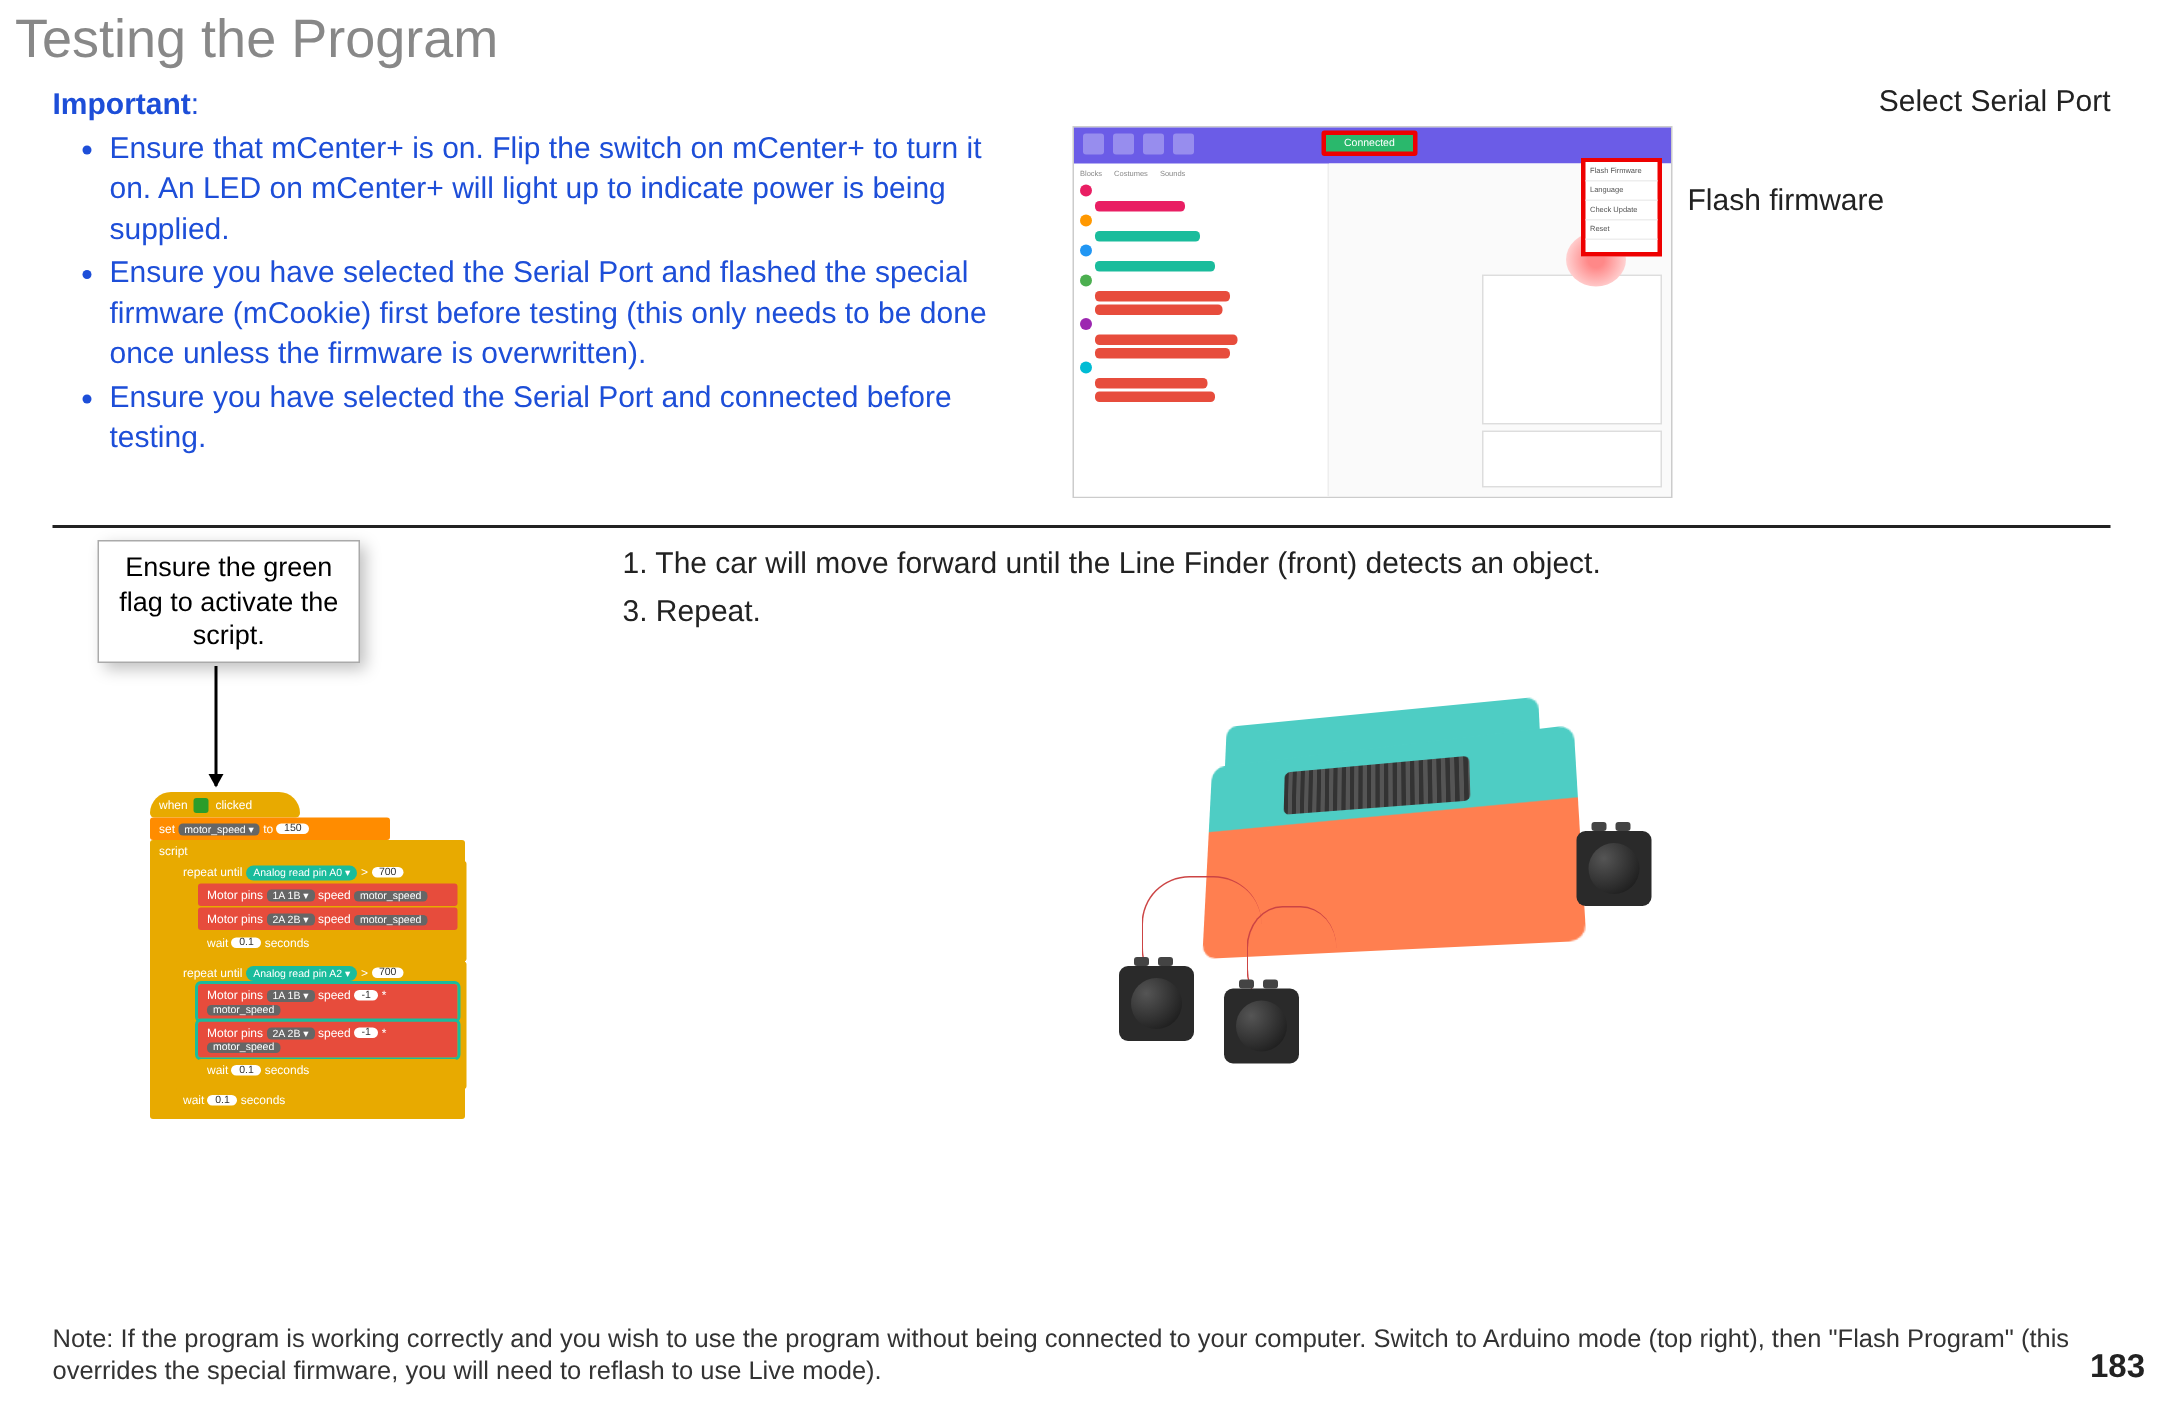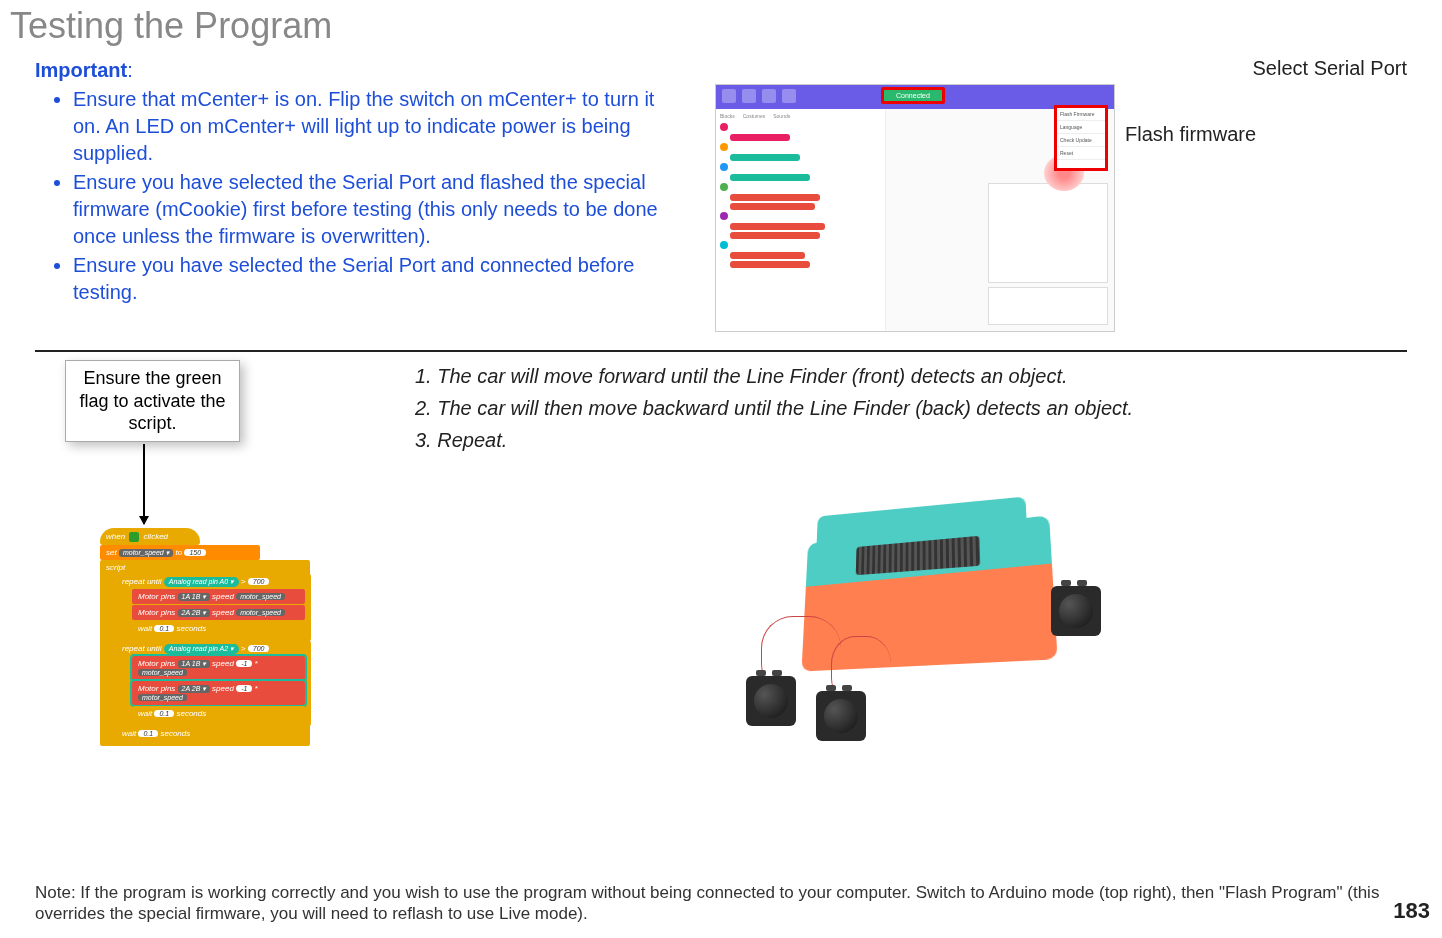--- a/index.html
+++ b/index.html
@@ -326,7 +326,6 @@
       color: #222;
       line-height: 1.6;
       margin-bottom: 20px;
-      font-style: italic;
     }
     .car-graphic {
       width: 420px;

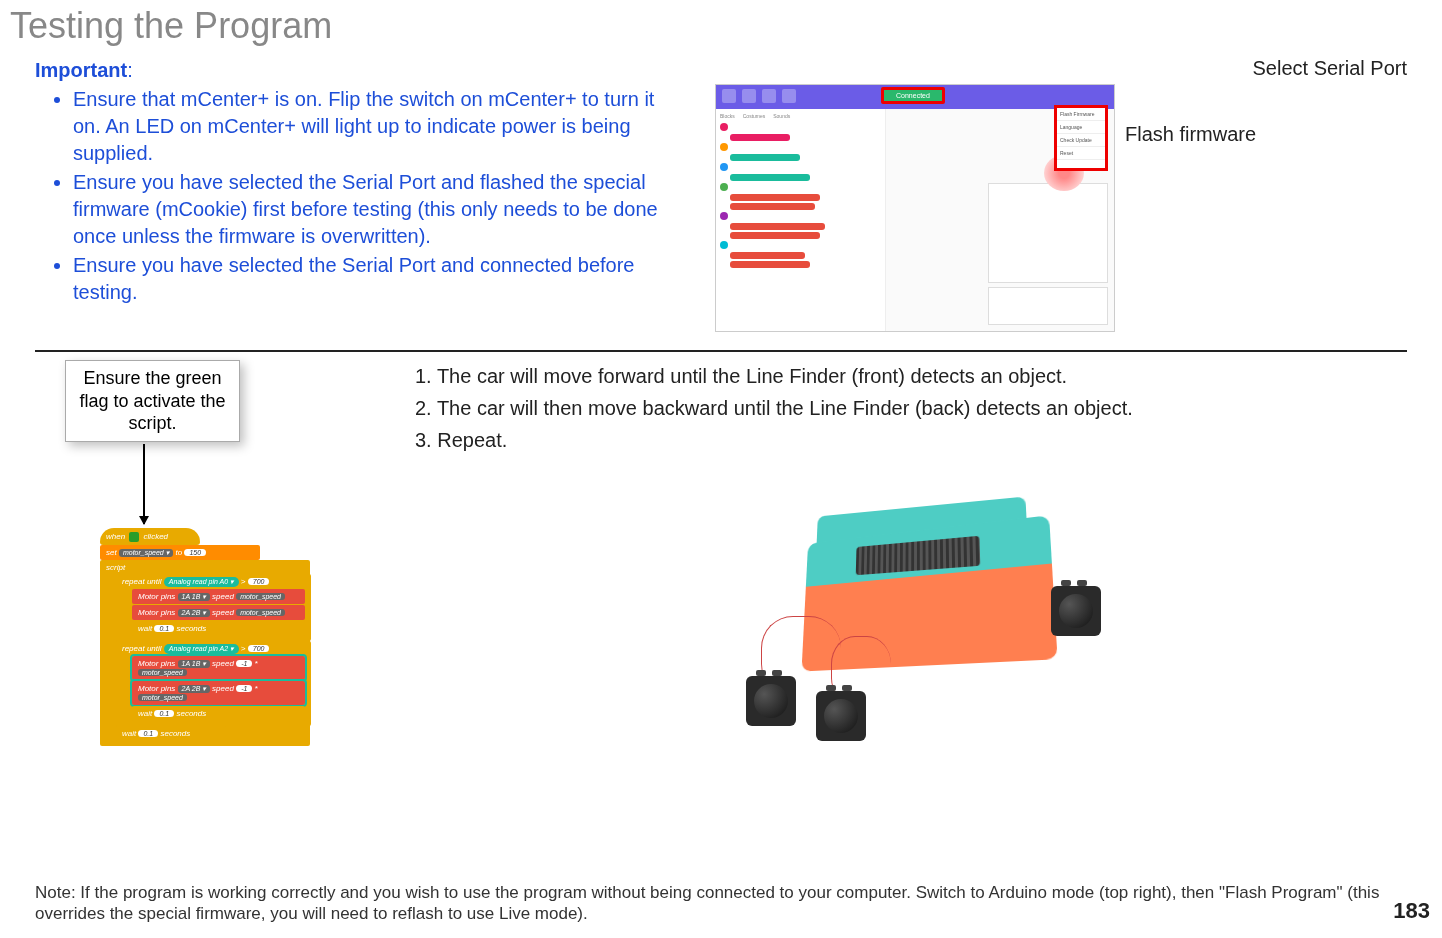--- a/index.html
+++ b/index.html
@@ -601,7 +601,6 @@
     <div class="testing-right">
       <div class="step-list">
         <div>1. The car will move forward until the Line Finder (front) detects an object.</div>
-        <div>2. The car will then move backward until the Line Finder (back) detects an object.</div>
         <div>3. Repeat.</div>
       </div>
       <div class="car-graphic">

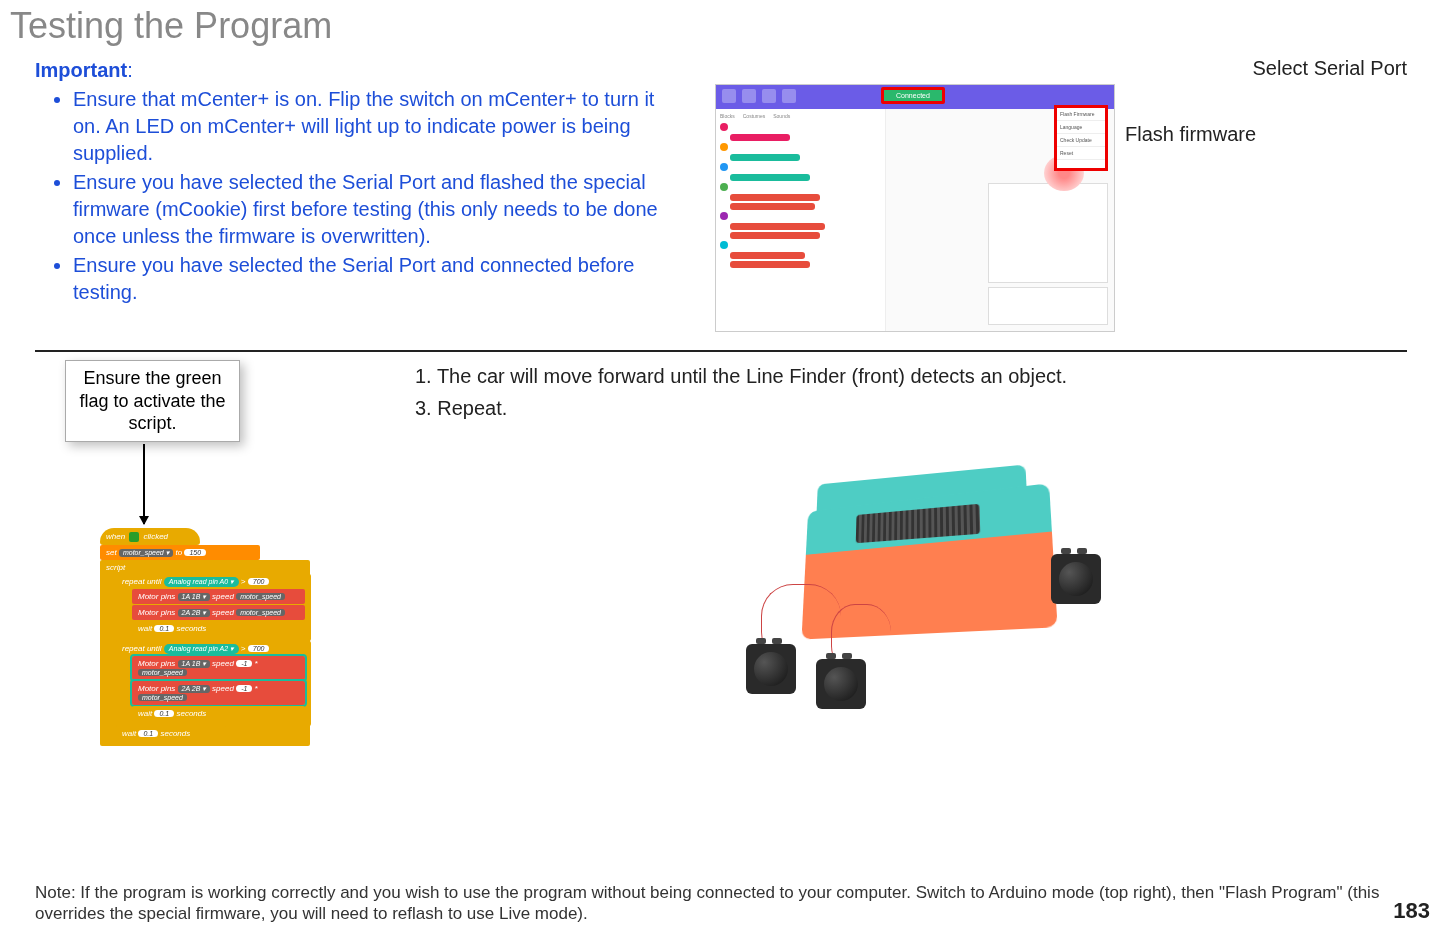--- a/index.html
+++ b/index.html
@@ -245,7 +245,6 @@
       width: 198px;
       font-size: 8px;
       color: #fff;
-      font-style: italic;
     }
     .blk {
       padding: 3px 6px;

